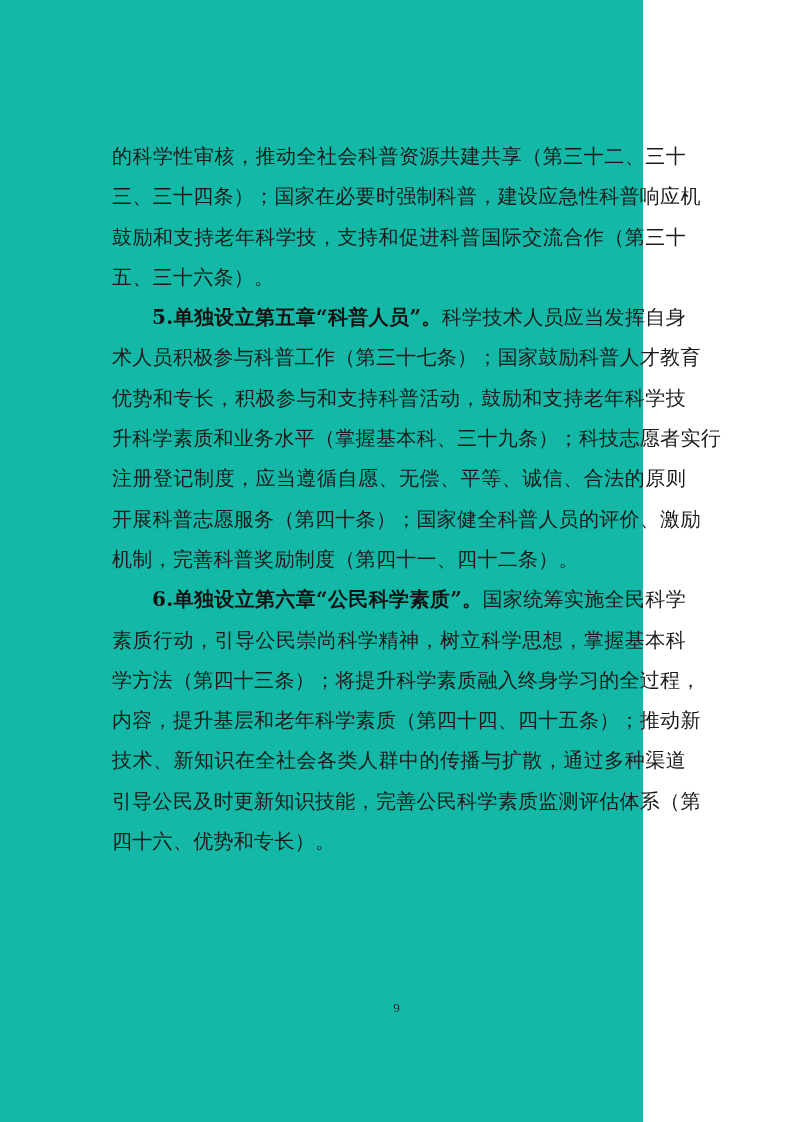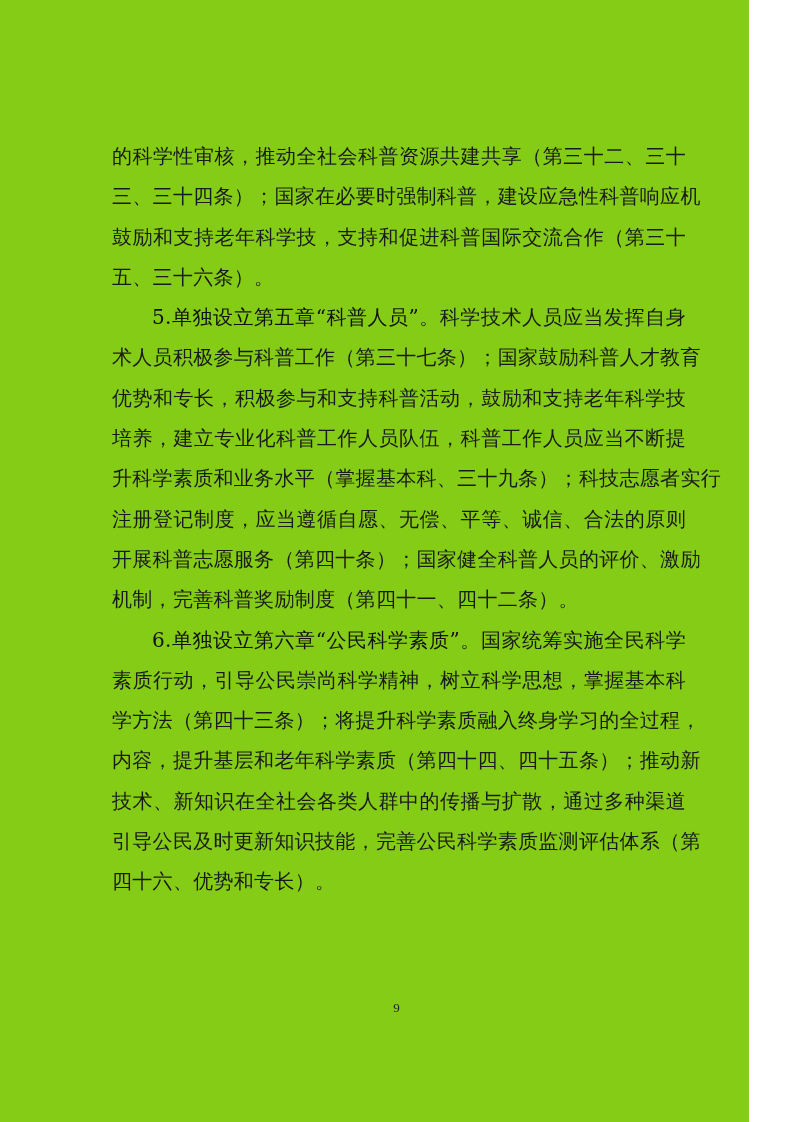--- a/index.html
+++ b/index.html
@@ -5,7 +5,7 @@
   html, body { margin: 0; padding: 0; background: #ffffff; }
   body { width: 793px; height: 1122px; position: relative; overflow: hidden;
          font-family: "DejaVu Serif", "Liberation Serif", serif; color: #1a1a1a; }
-  .page { position: absolute; left: 0; top: 0; width: 749px; height: 1122px; background: #84cc16; }
+  .page { position: absolute; left: 0; top: 0; width: 643px; height: 1122px; background: #14b8a6; }
   .body-text { position: absolute; left: 112px; top: 136px; width: 574px; }
   .para { margin: 0; font-size: 20px; line-height: 40.3px; text-align: justify;
           text-justify: inter-character; letter-spacing: 0.3px; }

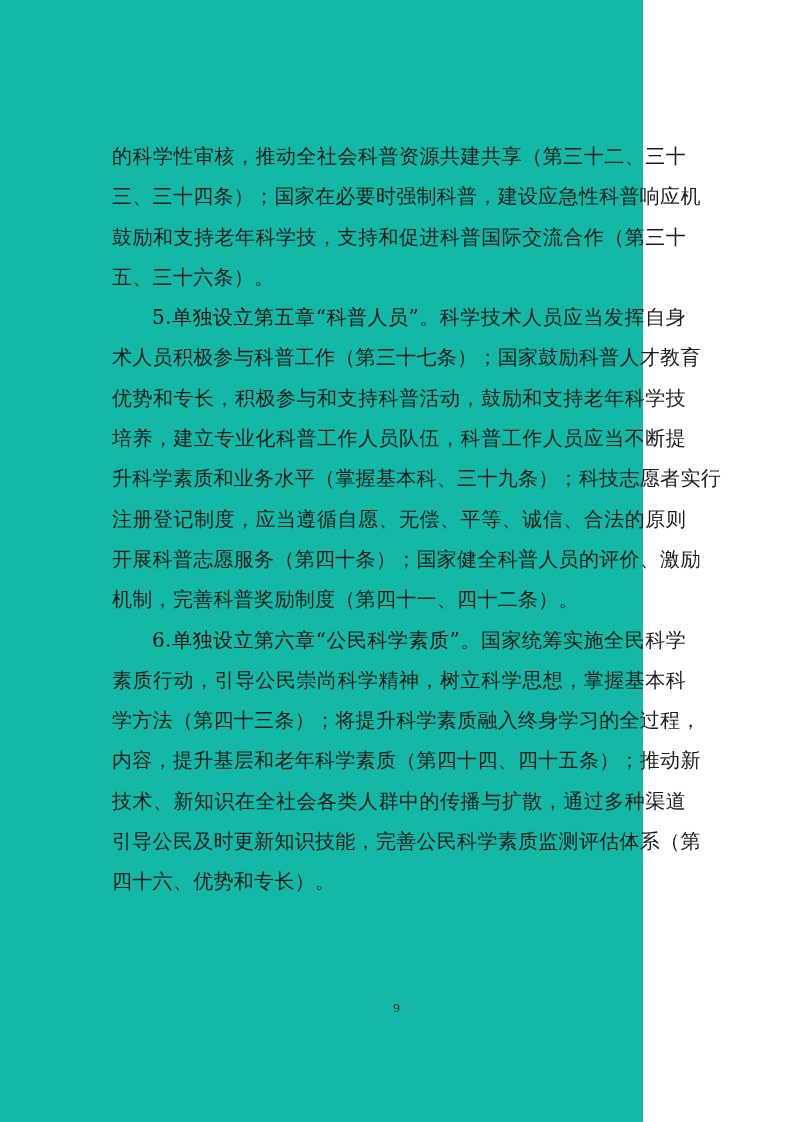--- a/index.html
+++ b/index.html
@@ -10,7 +10,7 @@
   .para { margin: 0; font-size: 20px; line-height: 40.3px; text-align: justify;
           text-justify: inter-character; letter-spacing: 0.3px; }
   .para .indent { display: inline-block; width: 40px; }
-  .para b { font-weight: normal; color: #111; }
+  .para b { font-weight: bold; color: #111; }
   .line { display: block; white-space: nowrap; text-align-last: justify; text-align: justify; }
   .line.last { text-align-last: left; }
   .page-number { position: absolute; left: 0; width: 793px; top: 1000px; text-align: center;

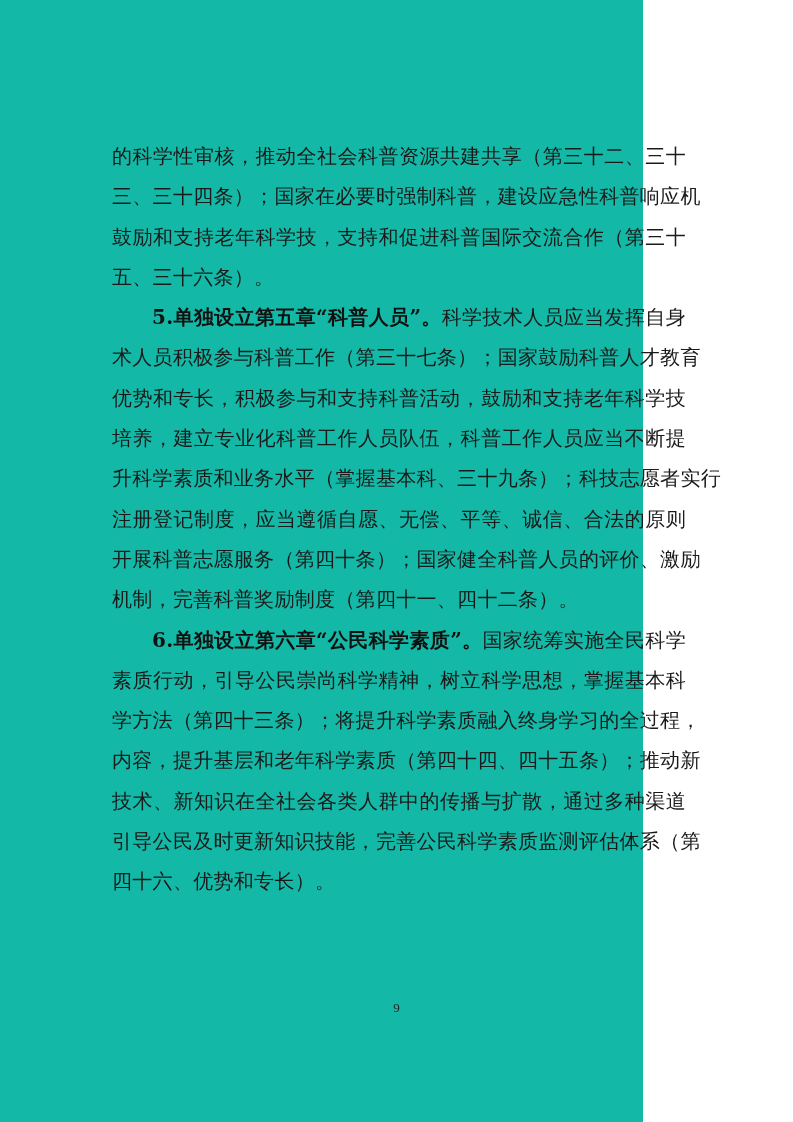--- a/index.html
+++ b/index.html
@@ -33,7 +33,6 @@
       <span class="line"><span class="indent"></span><b>5.单独设立第五章“科普人员”。</b><span>科学技术人员应当发挥自身</span></span>
       <span class="line">术人员积极参与科普工作（第三十七条）；国家鼓励科普人才教育</span>
       <span class="line">优势和专长，积极参与和支持科普活动，鼓励和支持老年科学技</span>
-      <span class="line">培养，建立专业化科普工作人员队伍，科普工作人员应当不断提</span>
       <span class="line">升科学素质和业务水平（掌握基本科、三十九条）；科技志愿者实行</span>
       <span class="line">注册登记制度，应当遵循自愿、无偿、平等、诚信、合法的原则</span>
       <span class="line">开展科普志愿服务（第四十条）；国家健全科普人员的评价、激励</span>

